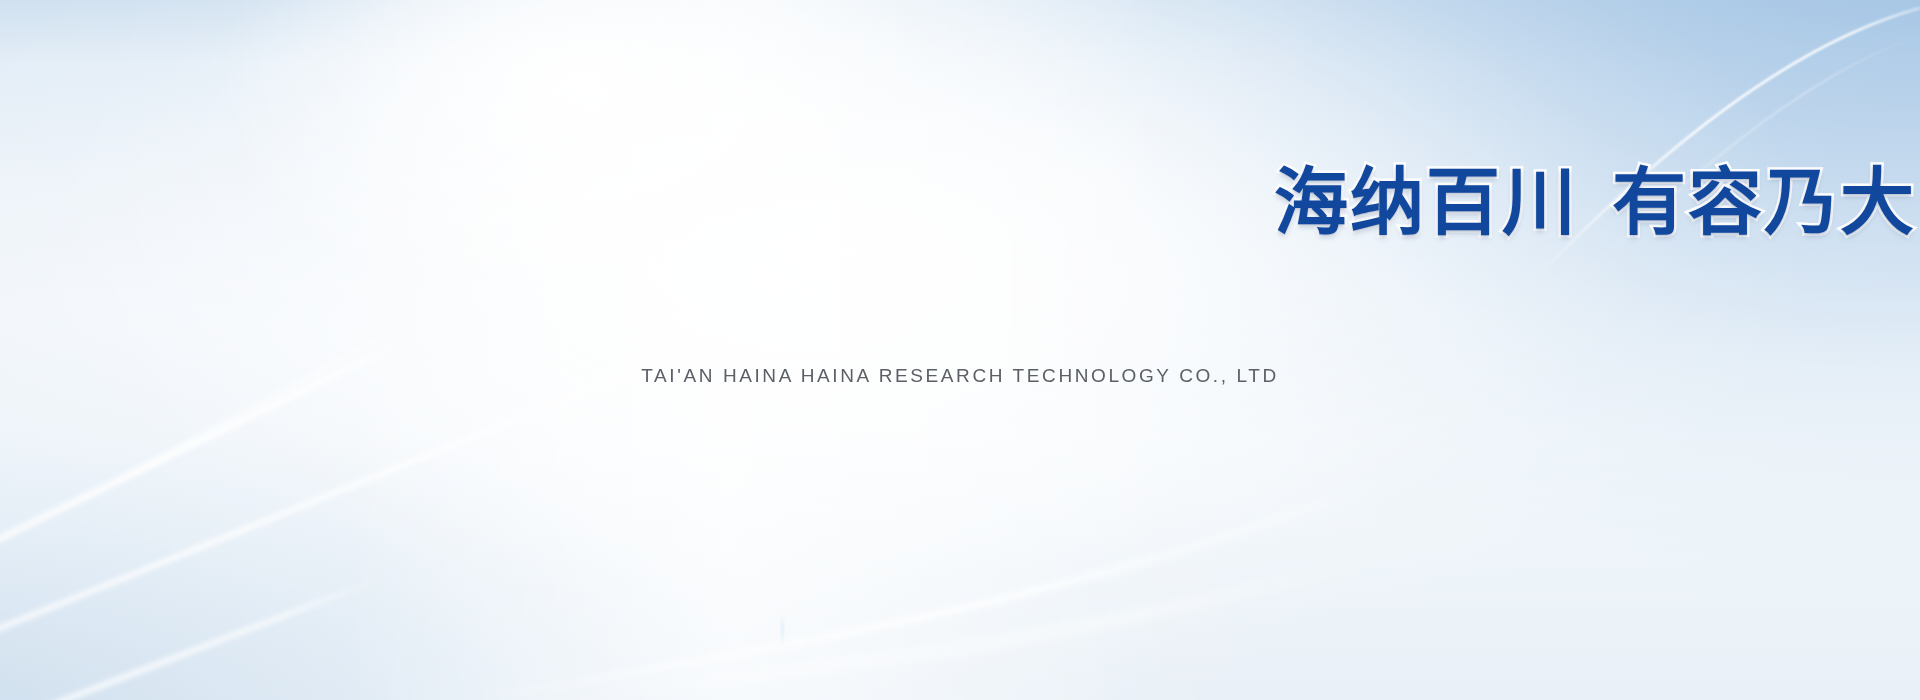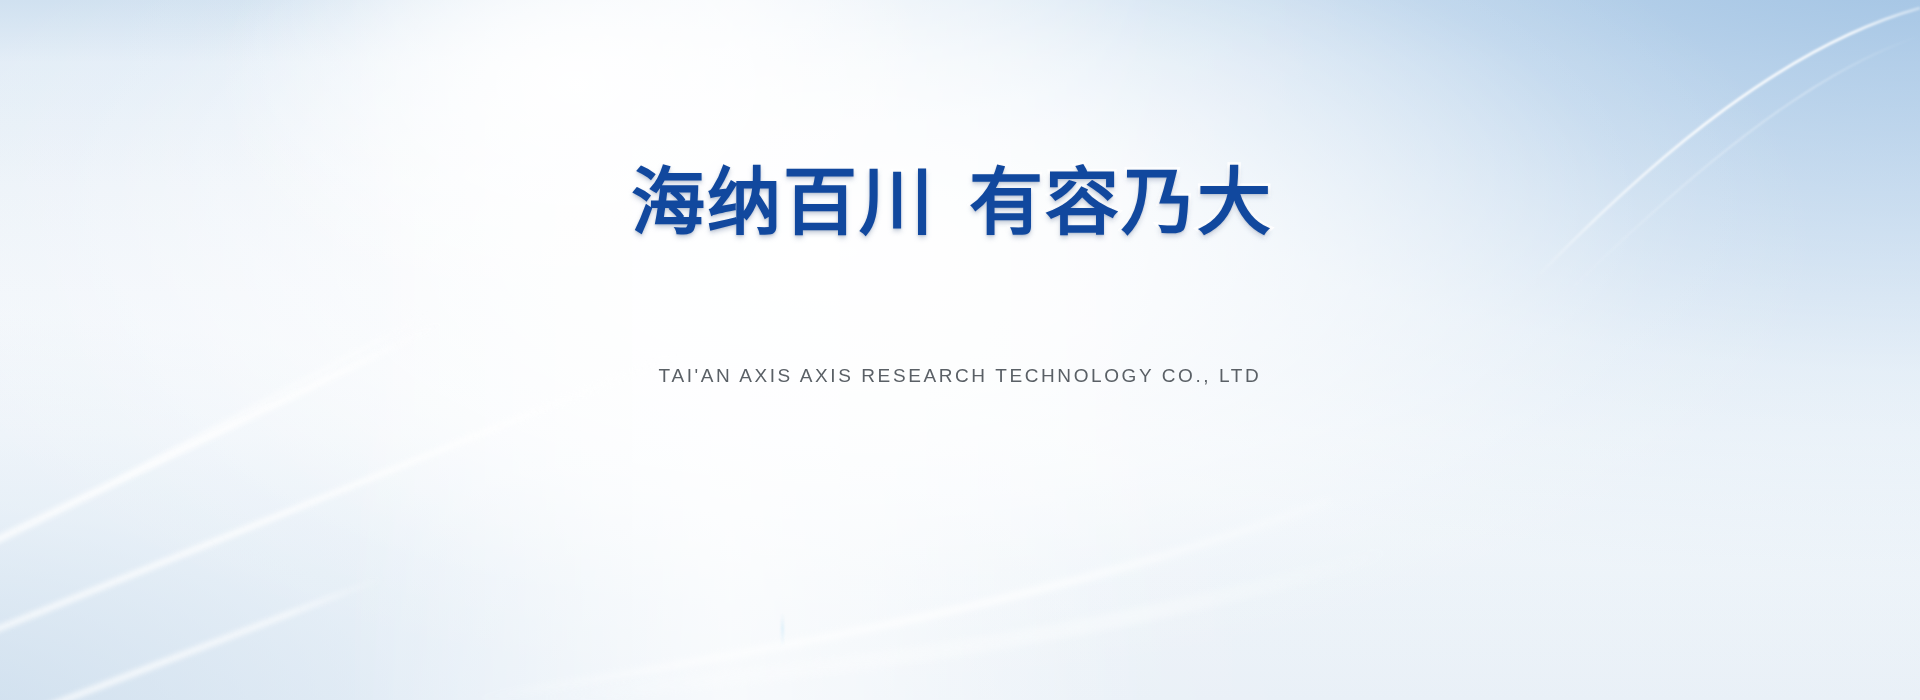--- a/index.html
+++ b/index.html
@@ -191,8 +191,8 @@
     position: absolute;
     top: 162px;
     left: 0;
-    right: 16px;
-    text-align: center;
+    right: 4px;
+    text-align: right;
     font-family: "Liberation Sans", "DejaVu Sans", sans-serif;
     font-size: 74px;
     font-weight: 700;

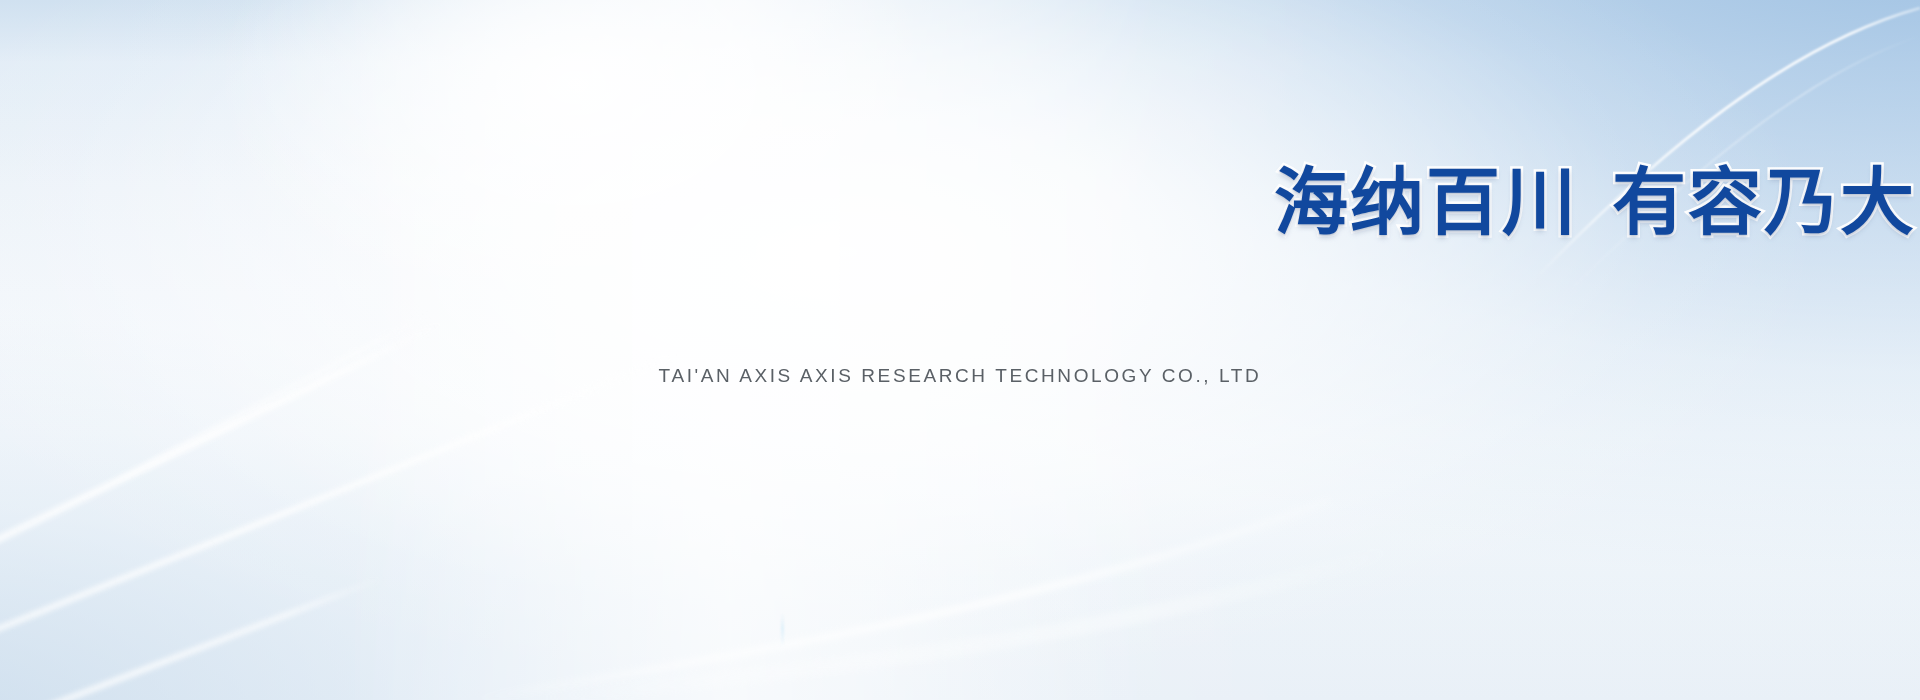--- a/index.html
+++ b/index.html
@@ -309,7 +309,7 @@
     </h1>
 
 
-    <p class="subtitle-en">TAI'AN AXIS AXIS RESEARCH TECHNOLOGY CO., LTD</p>
+    <p class="subtitle-en">TAI'AN HAINA HAINA RESEARCH TECHNOLOGY CO., LTD</p>
 
   </div>
 </div>

